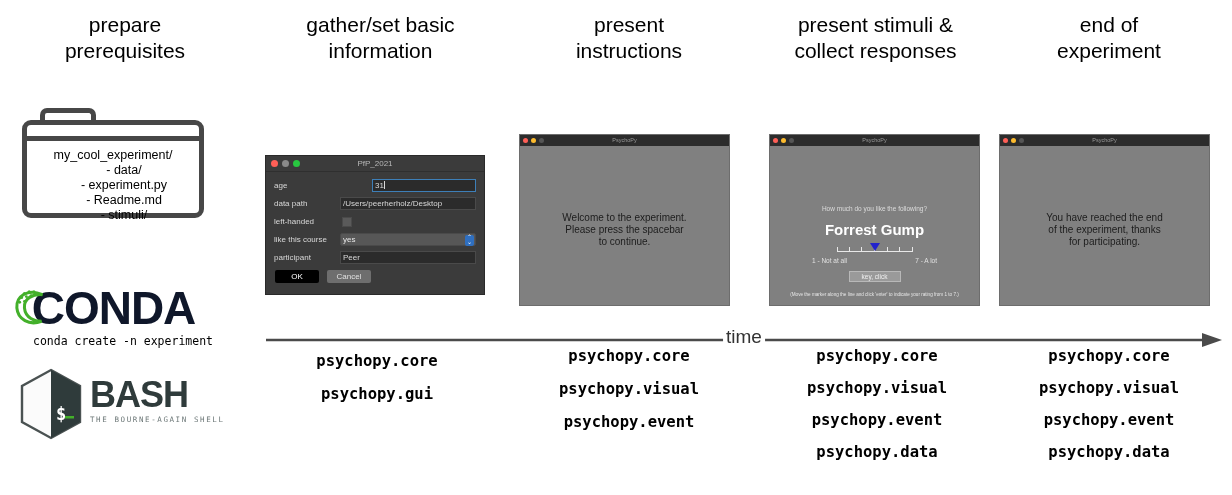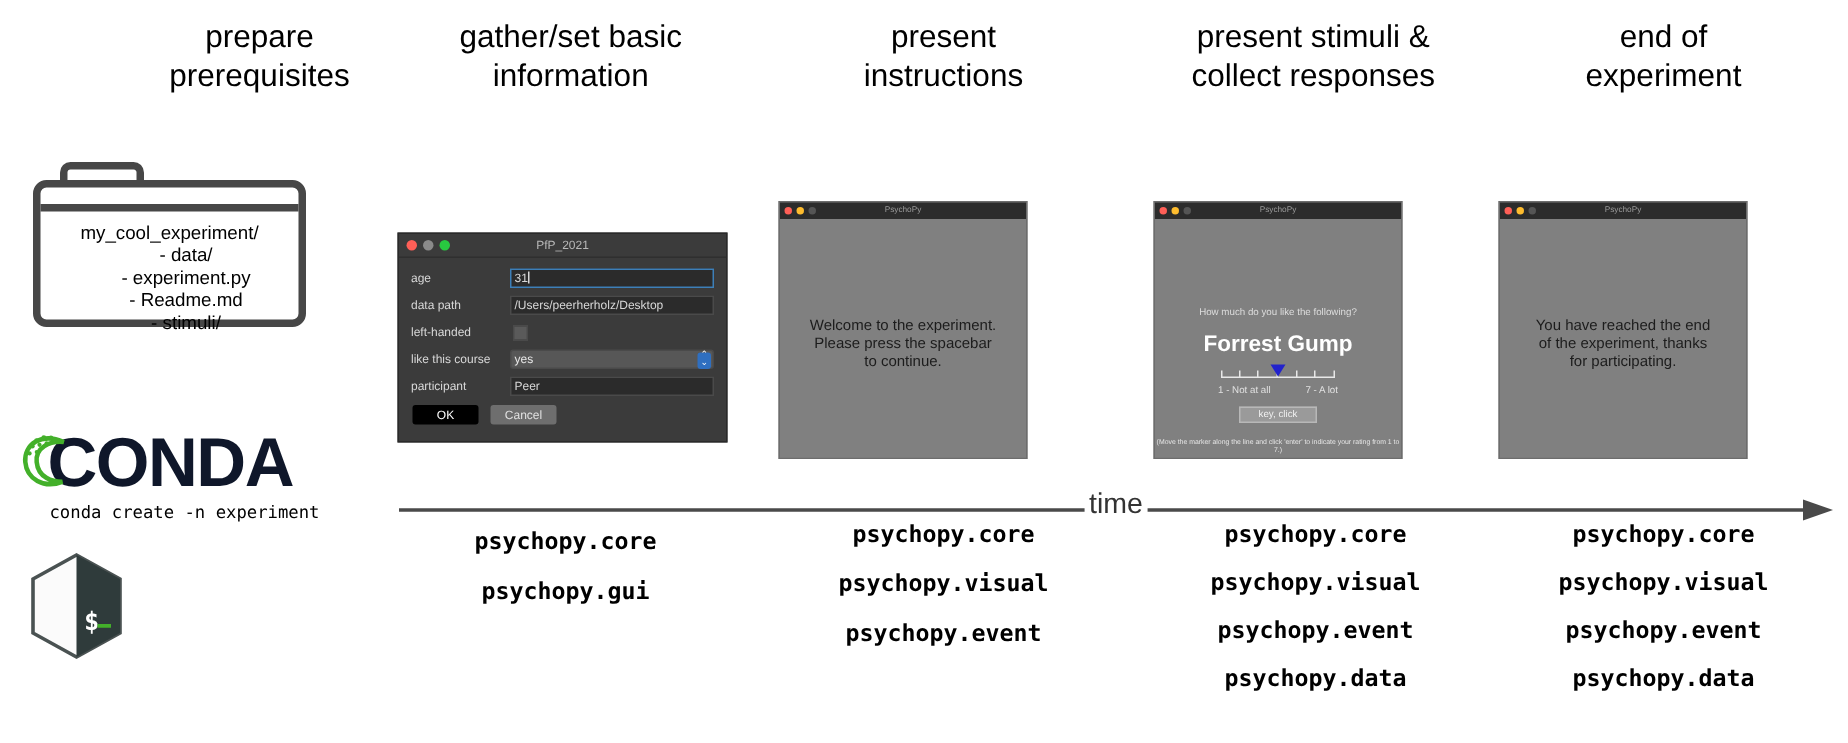--- a/index.html
+++ b/index.html
@@ -25,7 +25,7 @@
     color: #000;
     white-space: pre-line;
   }
-  #head-0 { left: 0px;   top: 12px; width: 250px; padding-left: 48px; }
+  #head-0 { left: 0px;   top: 12px; width: 250px; }
   #head-1 { left: 258px; top: 12px; width: 245px; }
   #head-2 { left: 515px; top: 12px; width: 228px; }
   #head-3 { left: 758px; top: 12px; width: 235px; }

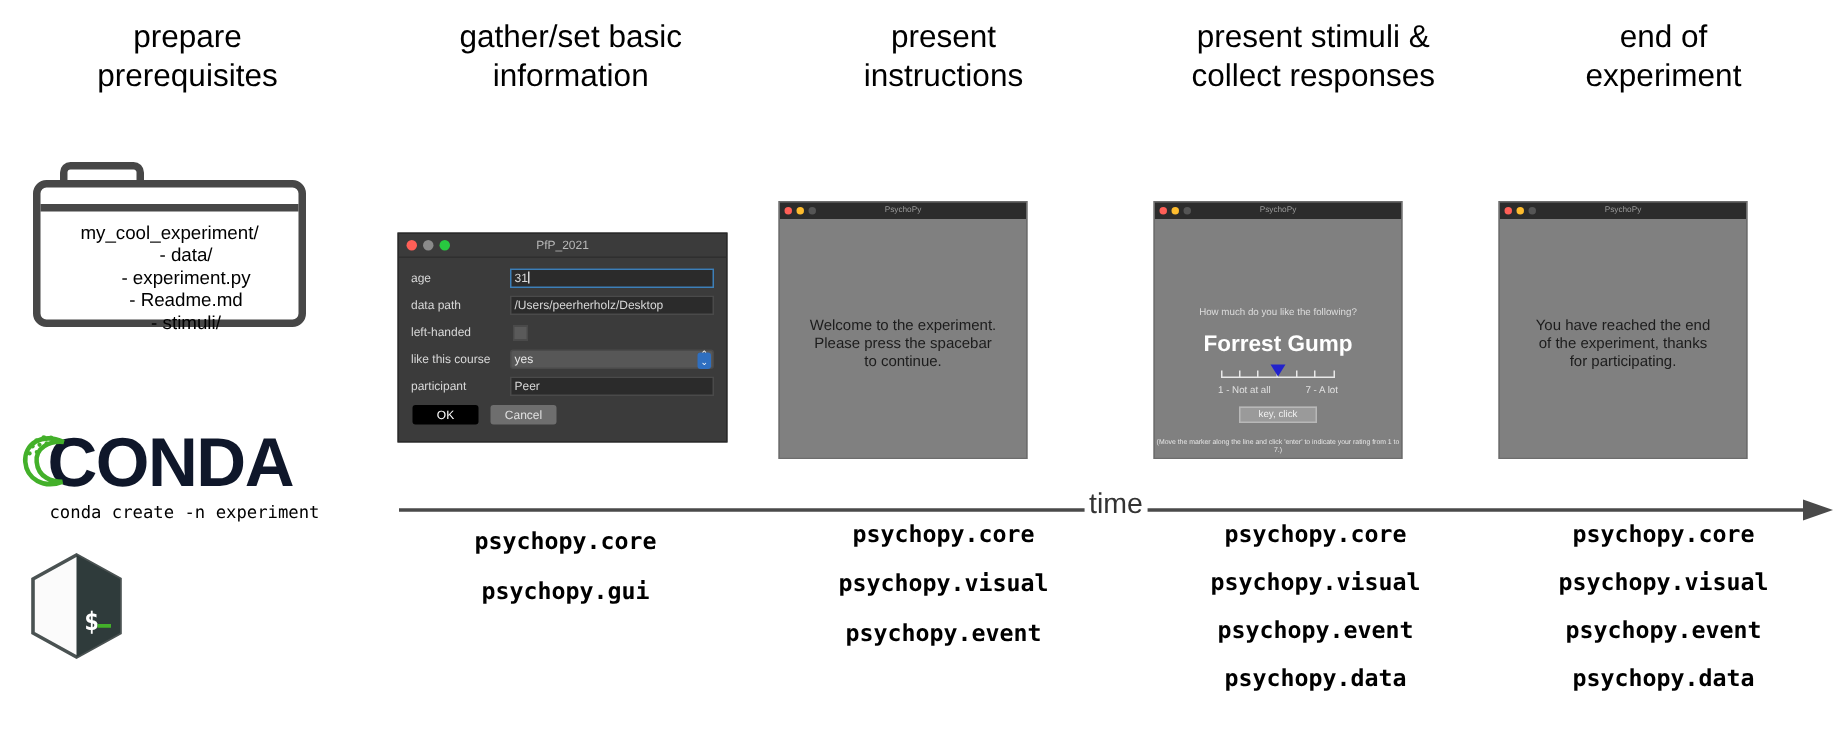--- a/index.html
+++ b/index.html
@@ -214,6 +214,7 @@
   }
   .gui-input.focused {
     border: 1.5px solid #3d7fb8;
+    margin-left: 32px;
   }
   .gui-caret {
     display: inline-block;

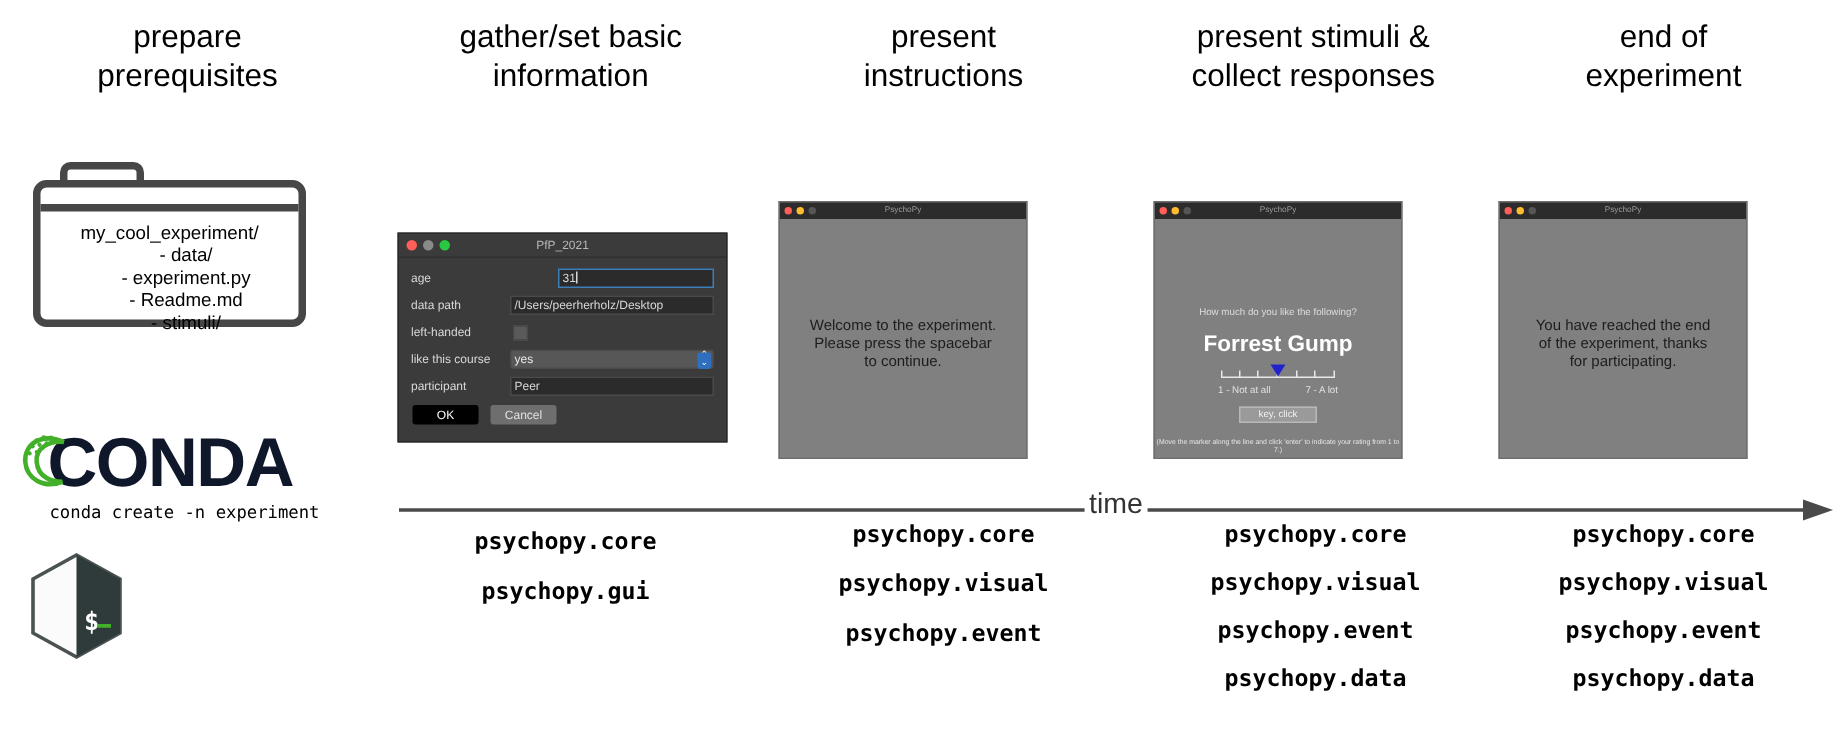--- a/index.html
+++ b/index.html
@@ -281,7 +281,7 @@
   .pp-win {
     position: absolute;
     top: 134px;
-    width: 166px;
+    width: 211px;
     height: 172px;
     background: #808080;
     border: 1px solid #6d6d6d;

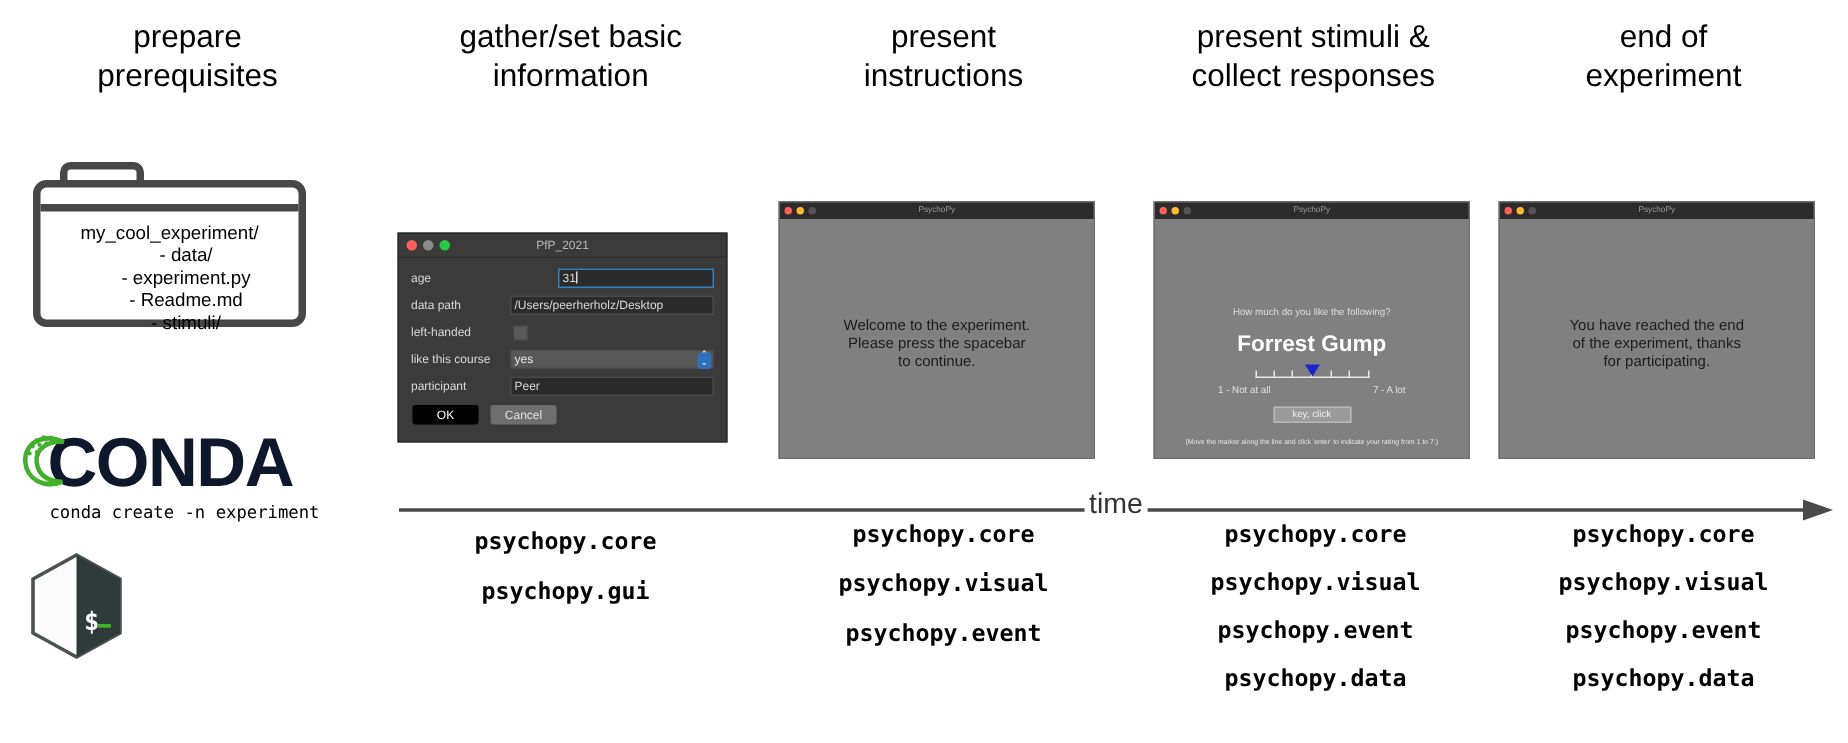--- a/index.html
+++ b/index.html
@@ -508,6 +508,10 @@
     <text x="38" y="52" font-family="DejaVu Sans Mono, monospace" font-size="17" font-weight="bold" fill="#ffffff">$</text>
     <rect x="47" y="48" width="9" height="2.5" fill="#43B02A"></rect>
   </svg>
+  <div class="bash-text">
+    <div class="bash-word">BASH</div>
+    <div class="bash-sub">THE BOURNE-AGAIN SHELL</div>
+  </div>
 </div>
 
 <div class="gui-dialog">

